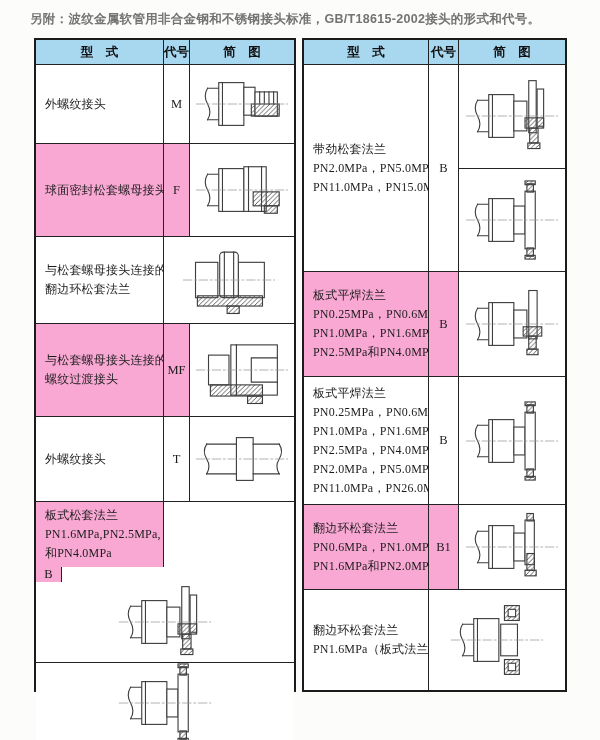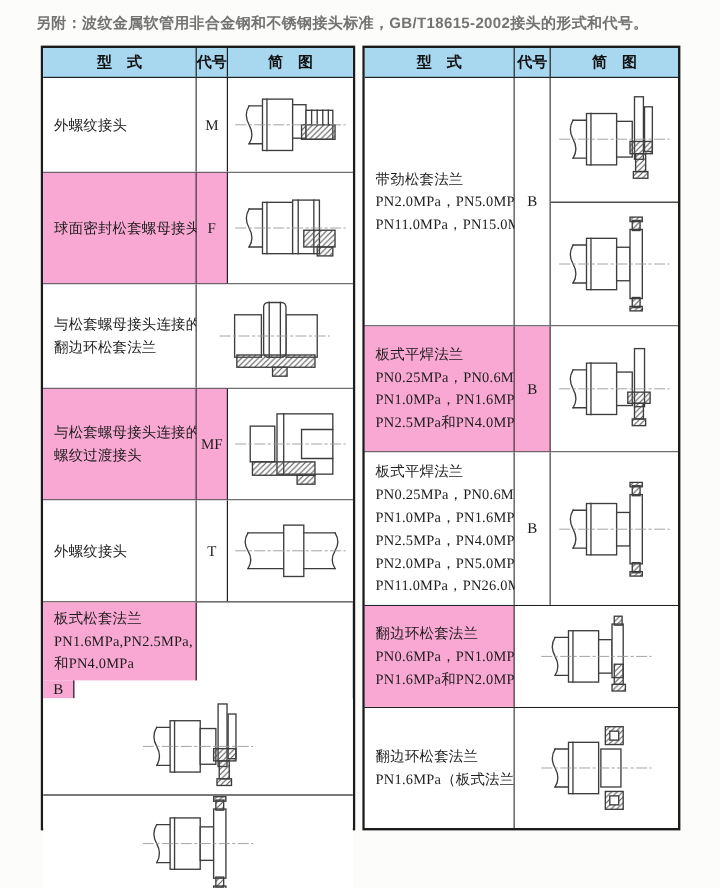--- a/index.html
+++ b/index.html
@@ -344,6 +344,7 @@
               <div class="tline">PN0.6MPa，PN1.0MPa,</div>
               <div class="tline">PN1.6MPa和PN2.0MPa,</div>
             </div>
+    <div class="cell code">B1</div>
     <div class="cell diag">
               <div class="sub">
                 <svg class="diag-svg" viewBox="0 0 104 86">

